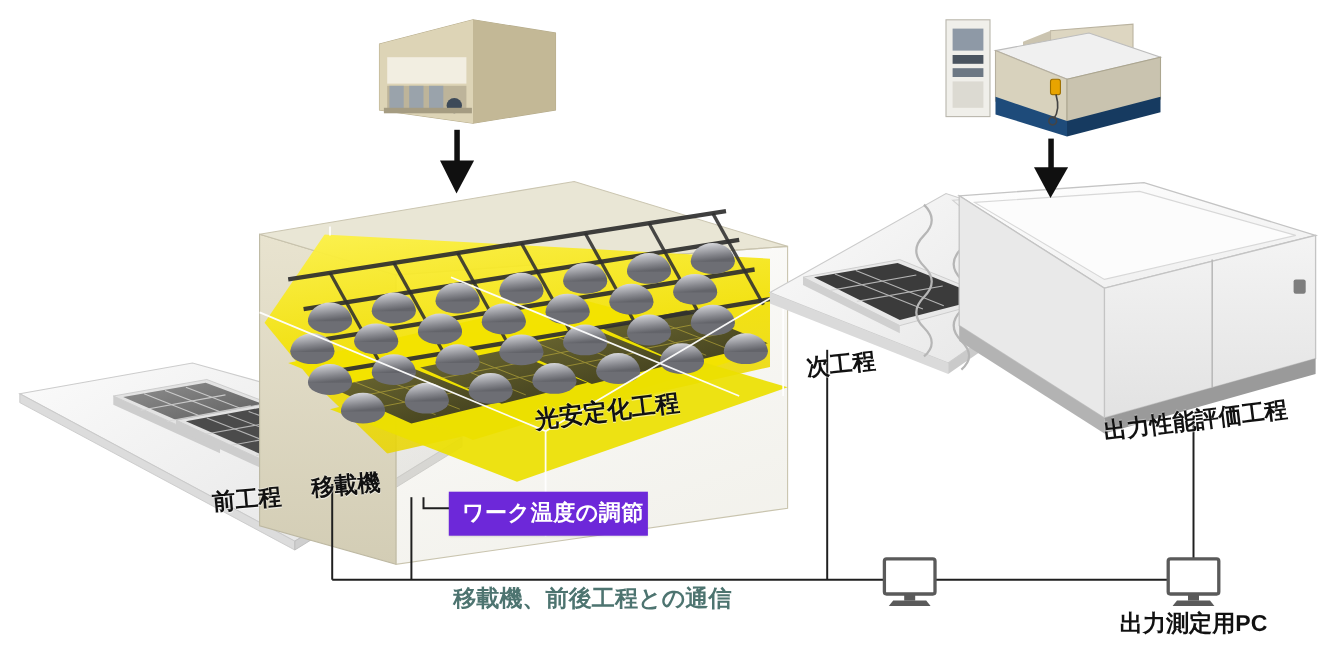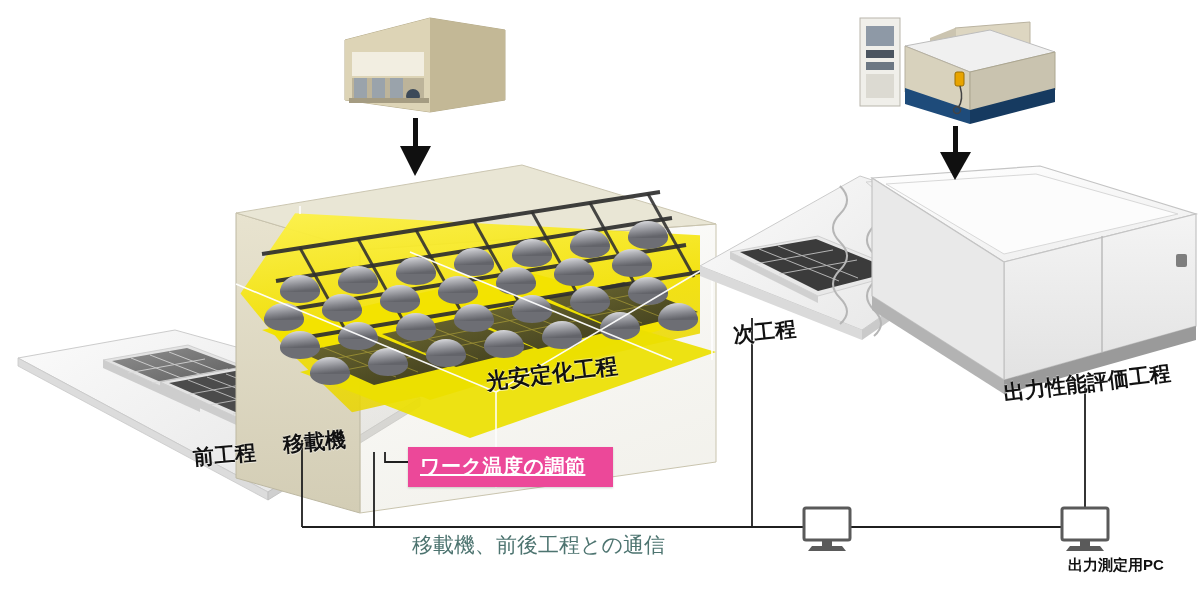--- a/index.html
+++ b/index.html
@@ -23,11 +23,10 @@
   .lbl-teal{color:#4d7470;font-weight:normal;}
   .chip{
     position:absolute;
-    background:#ec4899;color:#ffffff;font-weight:bold;
-    padding:6px 28px 7px 12px;
+    background:#6d28d9;color:#ffffff;font-weight:bold;
+    padding:6px 4px 7px 12px;
     letter-spacing:.5px;
     box-shadow:0 1px 2px rgba(0,0,0,.18);
-    text-decoration:underline;
   }
 </style>
 </head>

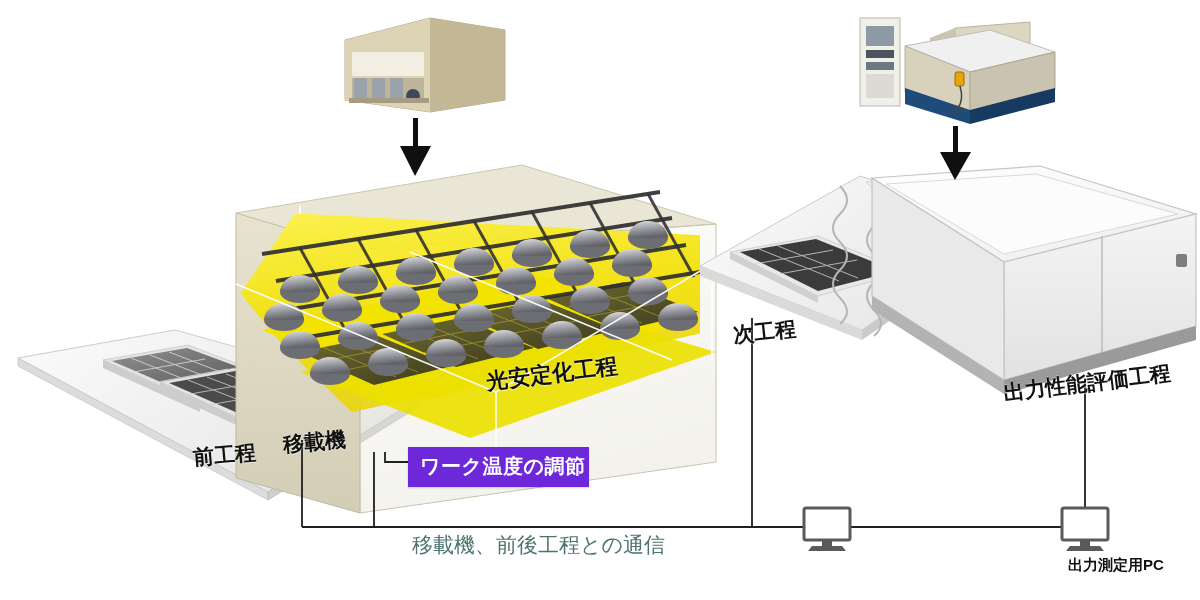--- a/index.html
+++ b/index.html
@@ -20,7 +20,7 @@
     color:#111111;font-weight:bold;
     text-shadow:0 1px 0 rgba(255,255,255,.55),0 -1px 0 rgba(255,255,255,.35);
   }
-  .lbl-teal{color:#4d7470;font-weight:normal;}
+  .lbl-teal{color:#4d7470;font-weight:bold;}
   .chip{
     position:absolute;
     background:#6d28d9;color:#ffffff;font-weight:bold;

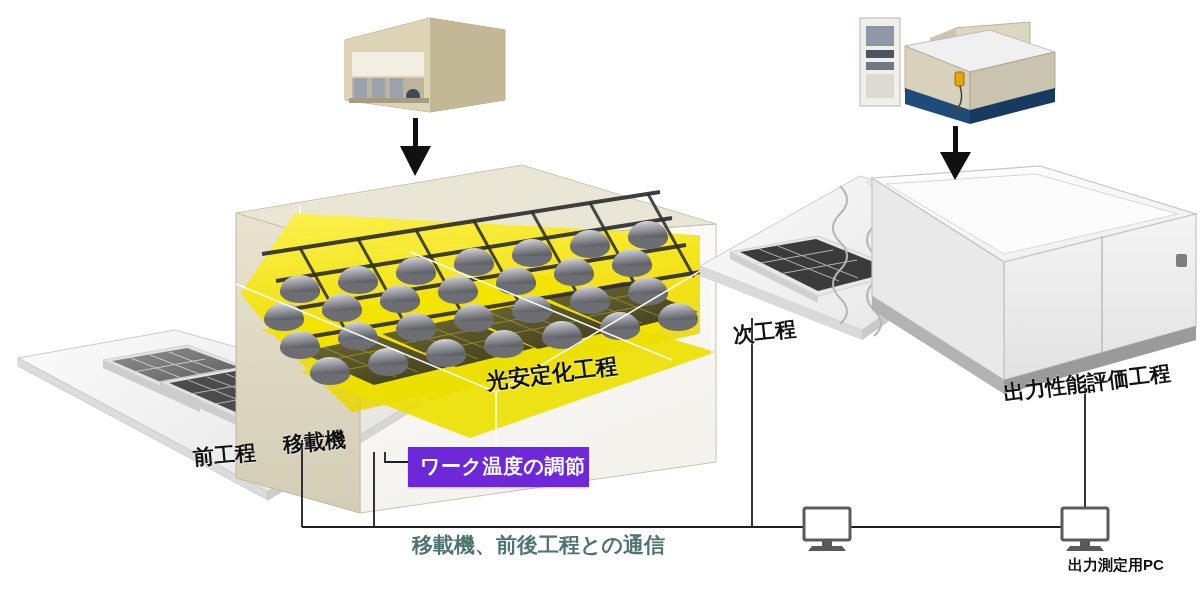--- a/index.html
+++ b/index.html
@@ -442,7 +442,7 @@
   <div class="lbl lbl-teal" style="left:412px;top:534px;font-size:21px;">移載機、前後工程との通信</div>
 
 
-  <div class="lbl lbl-black" style="left:1068px;top:557px;font-size:15px;text-align:right;">出力測定用PC</div>
+  <div class="lbl lbl-black" style="left:1018px;top:557px;font-size:21px;text-align:right;">出力測定用PC</div>
 
 </div>
 

